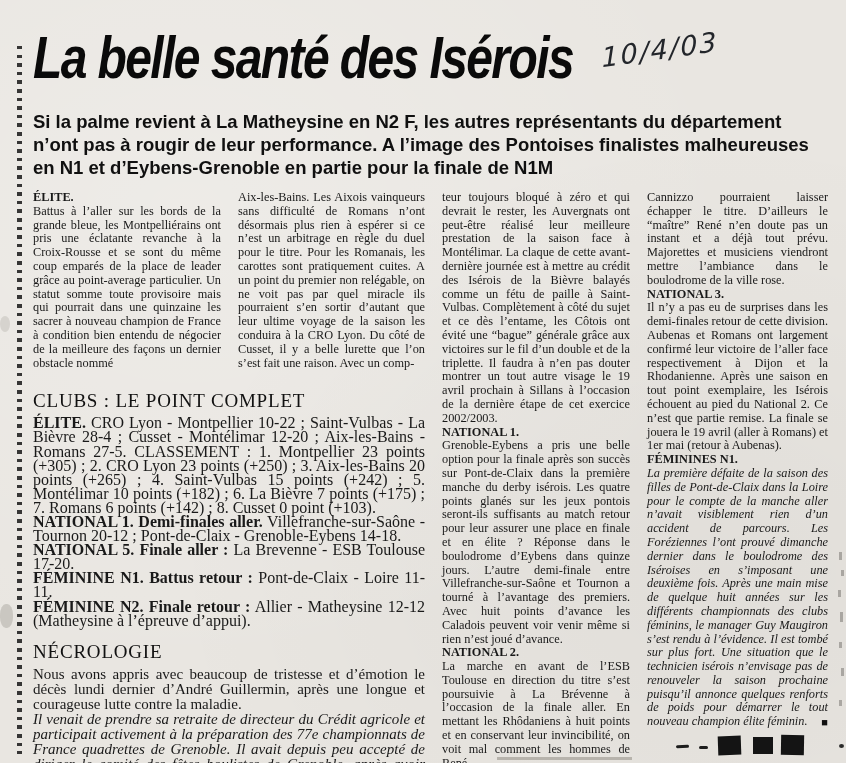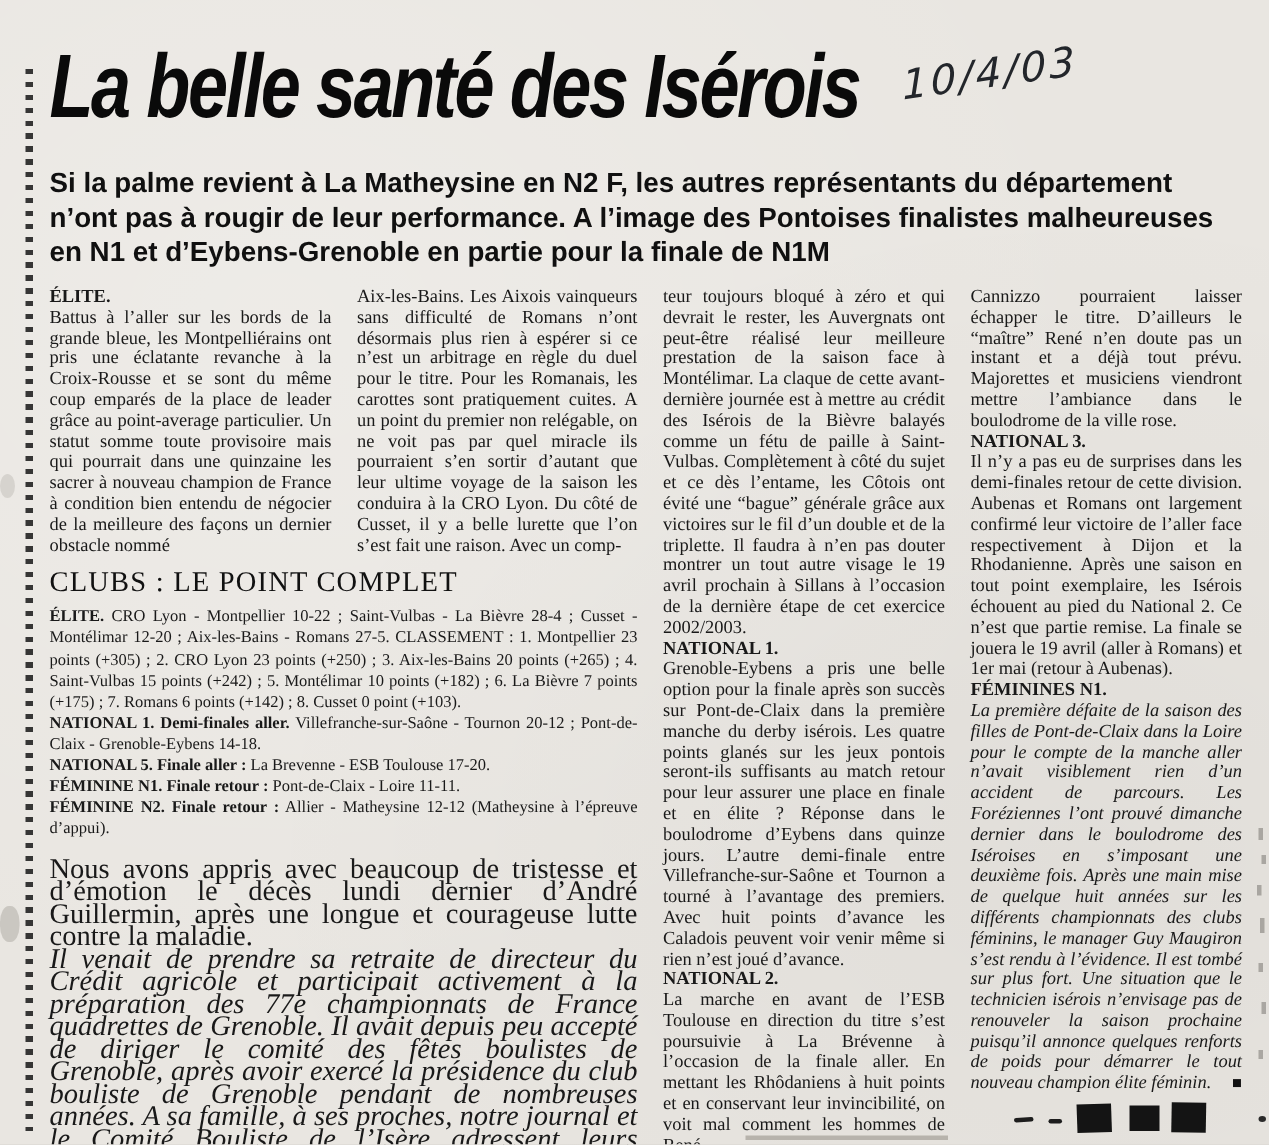--- a/index.html
+++ b/index.html
@@ -73,7 +73,7 @@
   .endmark{position:absolute;right:0;bottom:1px;font-size:11px;line-height:11px;color:#111;}
 
   
-  .clubs{margin-top:8px;}
+  .clubs{margin-top:20px;}
   .sec-head{
     margin:0 0 4px 0;
     font-weight:normal;font-size:19px;line-height:22px;

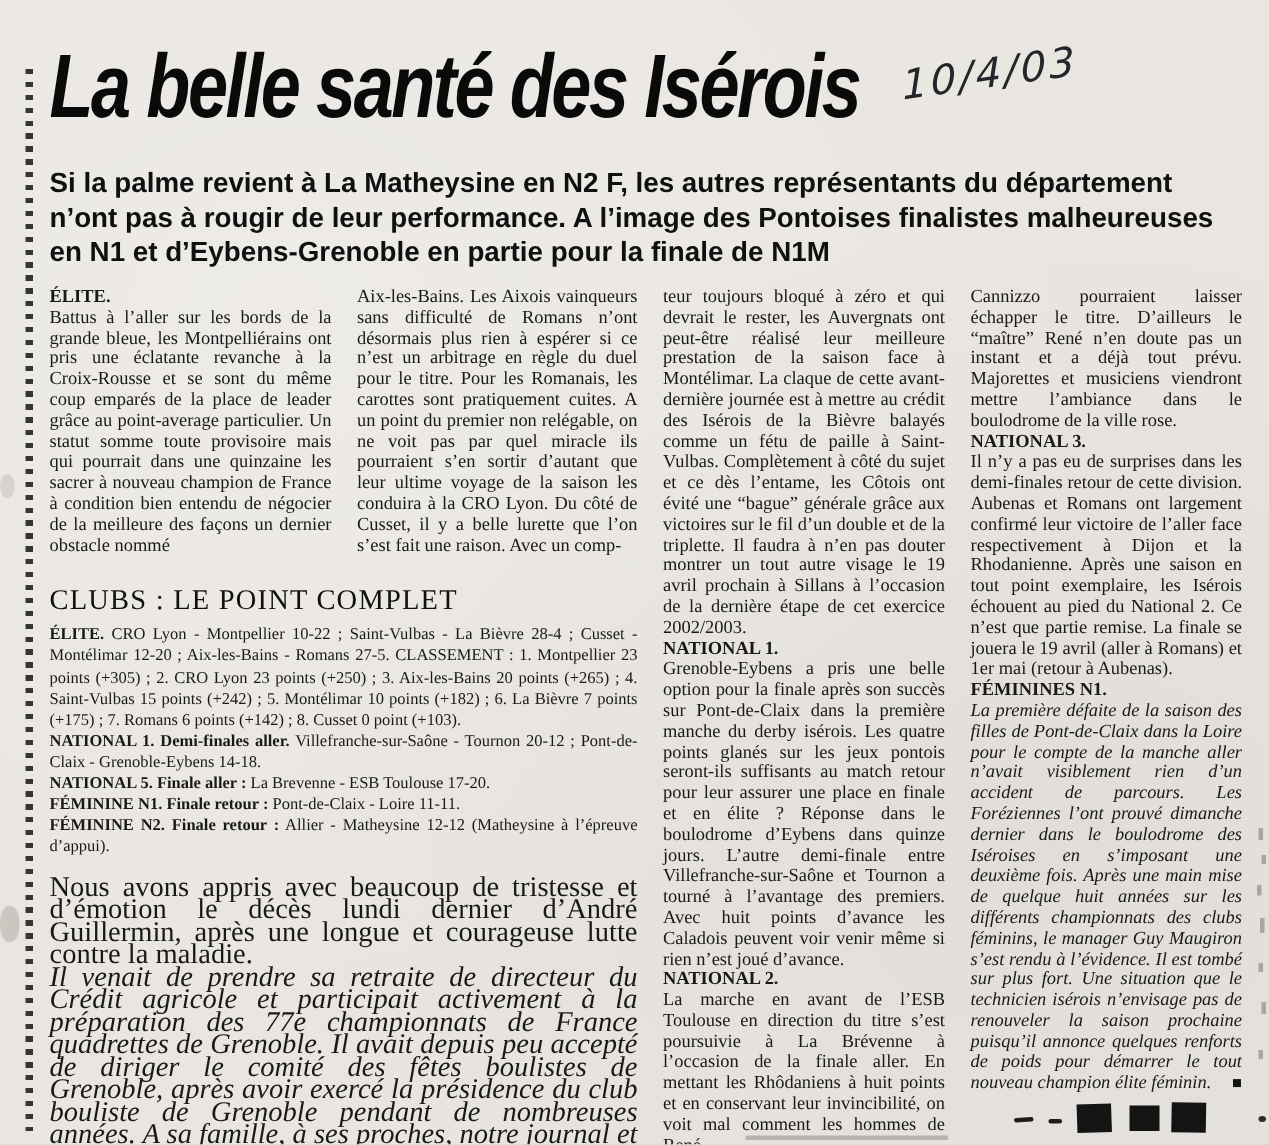--- a/index.html
+++ b/index.html
@@ -81,7 +81,7 @@
   }
   .results p{
     margin:0;
-    font-size:11px;line-height:14.1px;
+    font-size:16px;line-height:14.1px;
     text-align:justify;color:#191919;
   }
   .results .b{font-weight:bold;}

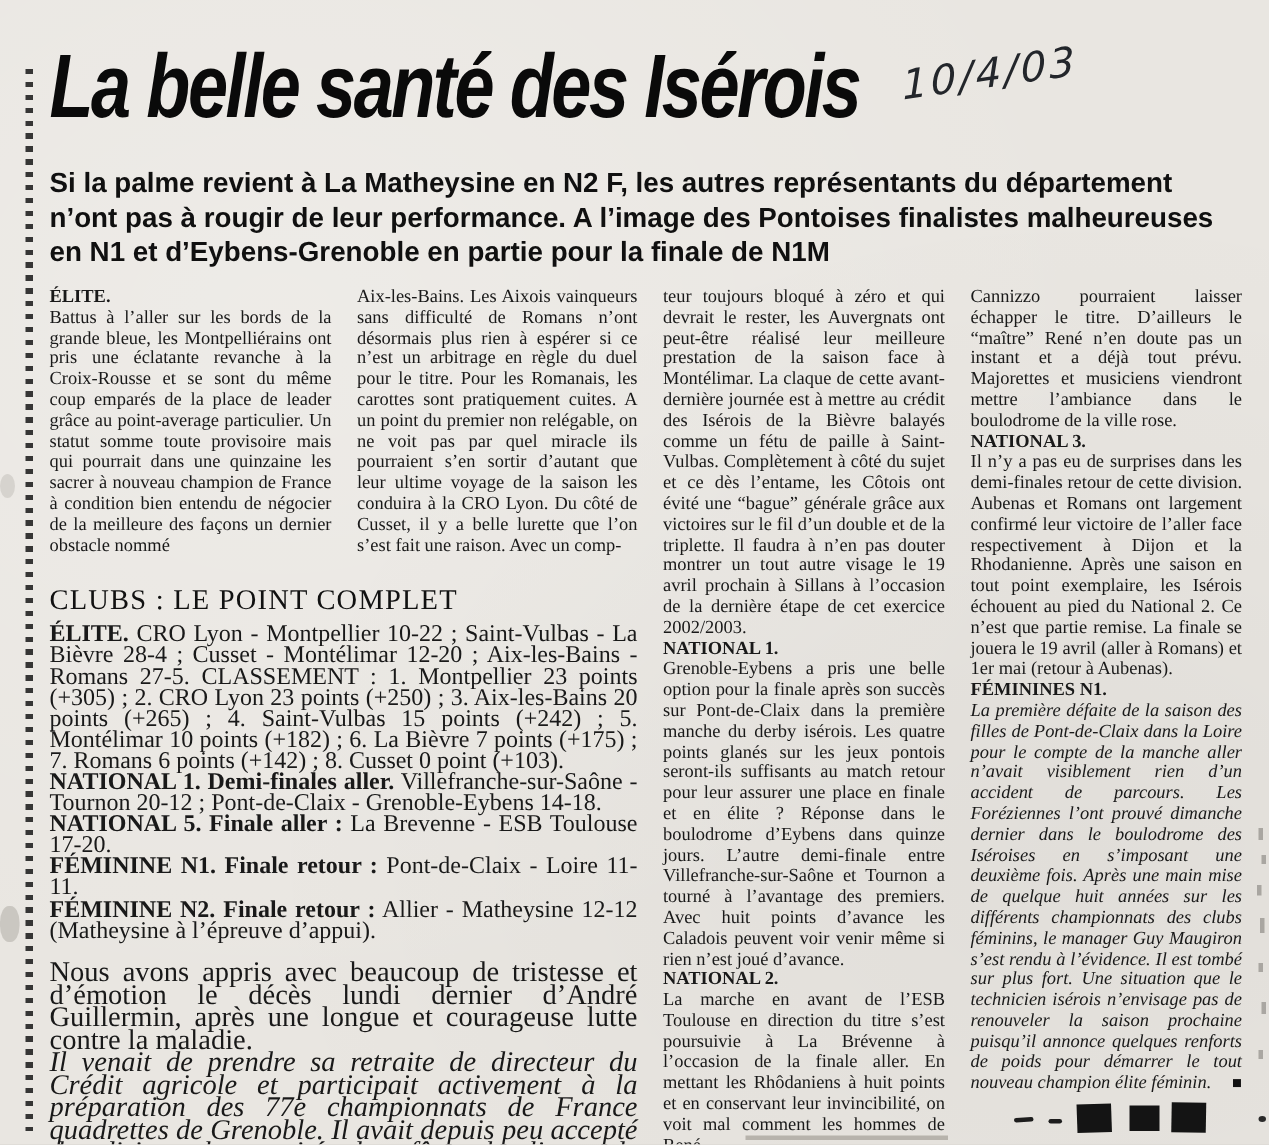--- a/index.html
+++ b/index.html
@@ -155,7 +155,7 @@
             <p><span class="b">ÉLITE.</span> <span>CRO Lyon - Montpellier 10-22 ; Saint-Vulbas - La Bièvre 28-4 ; Cusset - Montélimar 12-20 ; Aix-les-Bains - Romans 27-5. CLASSEMENT : 1. Montpellier 23 points (+305) ; 2. CRO Lyon 23 points (+250) ; 3. Aix-les-Bains 20 points (+265) ; 4. Saint-Vulbas 15 points (+242) ; 5. Montélimar 10 points (+182) ; 6. La Bièvre 7 points (+175) ; 7. Romans 6 points (+142) ; 8. Cusset 0 point (+103).</span></p>
             <p><span class="b">NATIONAL 1. Demi-finales aller.</span> <span>Villefranche-sur-Saône - Tournon 20-12 ; Pont-de-Claix - Grenoble-Eybens 14-18.</span></p>
             <p><span class="b">NATIONAL 5. Finale aller :</span> <span>La Brevenne - ESB Toulouse 17-20.</span></p>
-            <p><span class="b">FÉMININE N1. Finale retour :</span> <span>Pont-de-Claix - Loire 11-11.</span></p>
+            <p><span class="b">FÉMININE N1. Battus retour :</span> <span>Pont-de-Claix - Loire 11-11.</span></p>
             <p><span class="b">FÉMININE N2. Finale retour :</span> <span>Allier - Matheysine 12-12 (Matheysine à l’épreuve d’appui).</span></p>
           </div>
         </section>

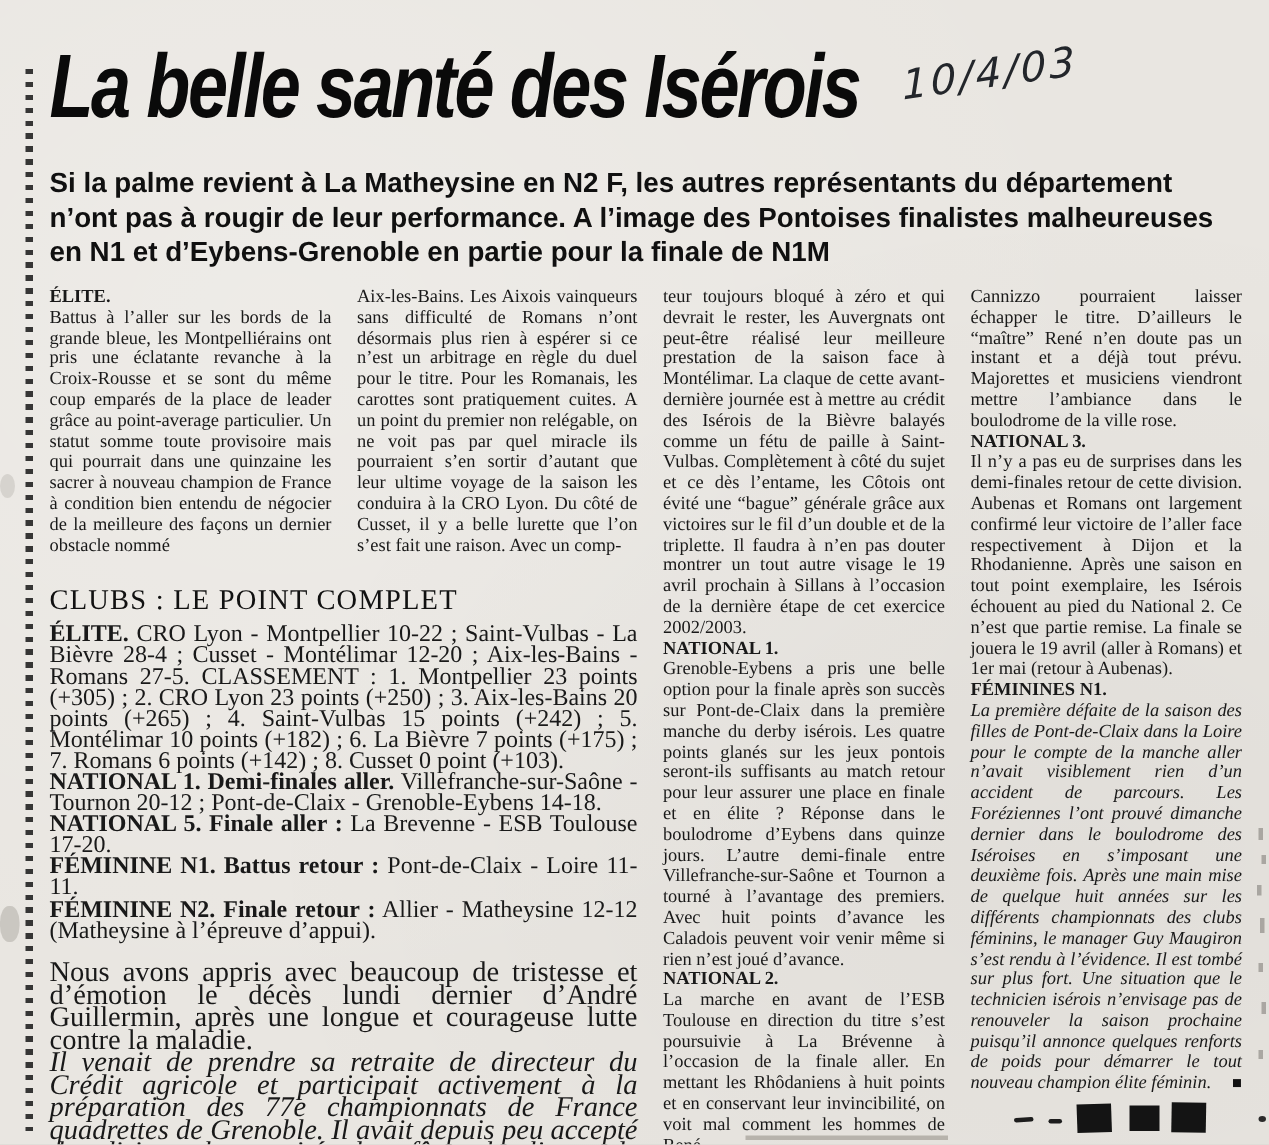--- a/index.html
+++ b/index.html
@@ -161,6 +161,7 @@
         </section>
 
         <section class="necro">
+          <h2 class="sec-head">NÉCROLOGIE</h2>
           <p>Nous avons appris avec beaucoup de tristesse et d’émotion le décès lundi dernier d’André Guillermin, après une longue et courageuse lutte contre la maladie.</p>
           <p class="rel">
             <span>Il venait de prendre sa retraite de directeur du Crédit agricole et participait activement à la préparation des 77e championnats de France quadrettes de Grenoble. Il avait depuis peu accepté de diriger le comité des fêtes boulistes de Grenoble, après avoir exercé la présidence du club bouliste de Grenoble pendant de nombreuses années. A sa famille, à ses proches, notre journal et le Comité Bouliste de l’Isère adressent leurs sincères condoléances.</span>

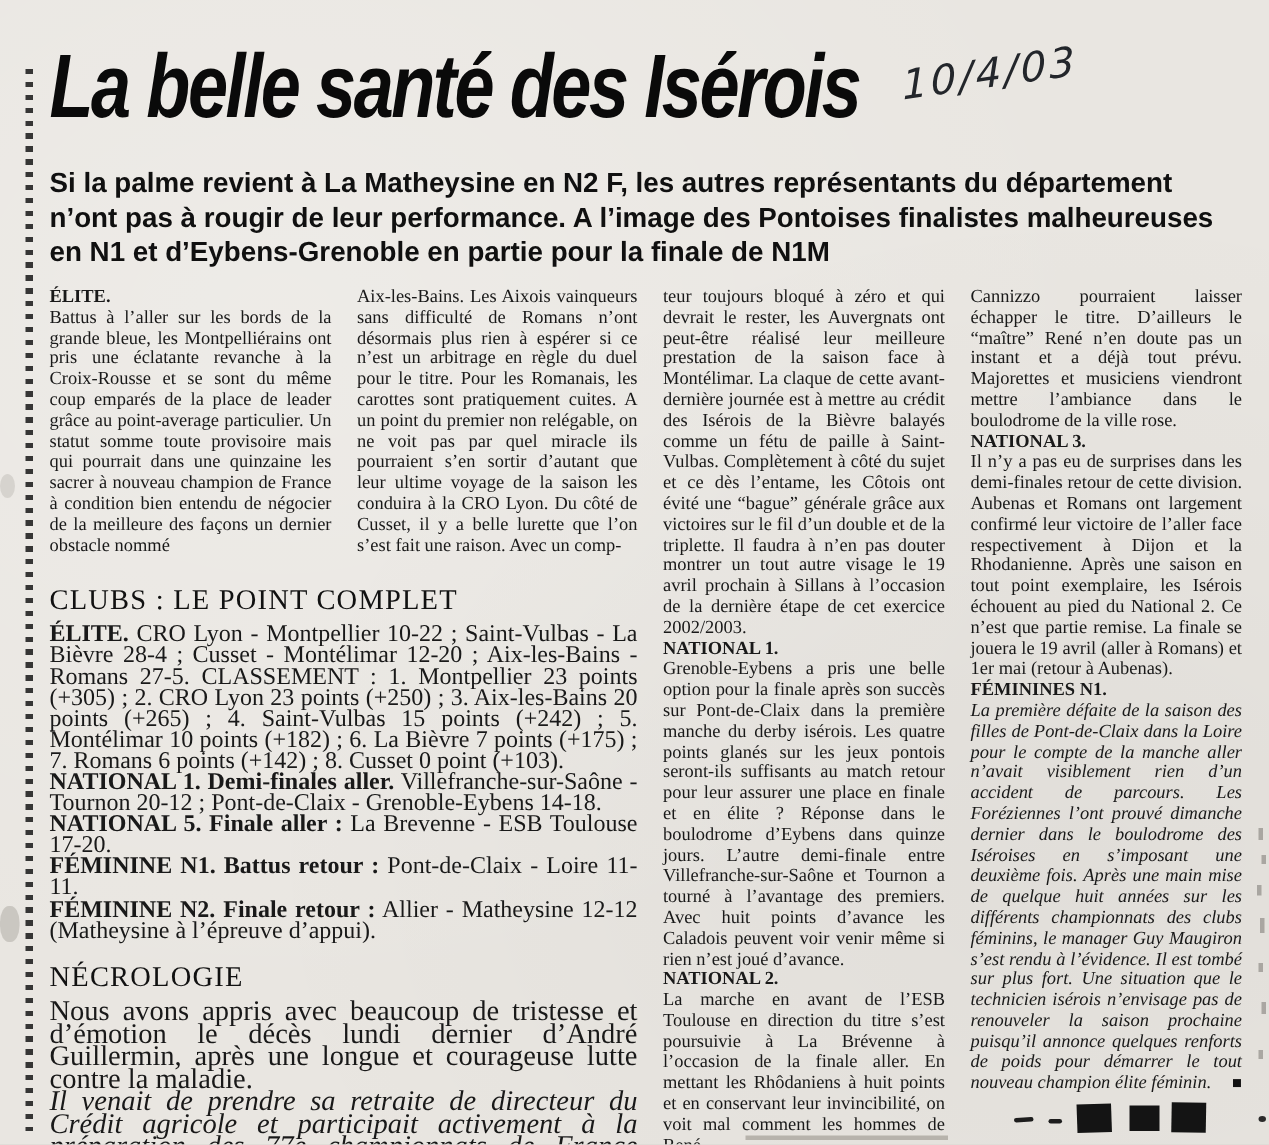--- a/index.html
+++ b/index.html
@@ -91,7 +91,7 @@
   .necro{margin-top:13px;}
   .necro p{
     margin:0;
-    font-size:19px;line-height:15px;
+    font-size:15px;line-height:15px;
     text-align:justify;color:#191919;
   }
 

